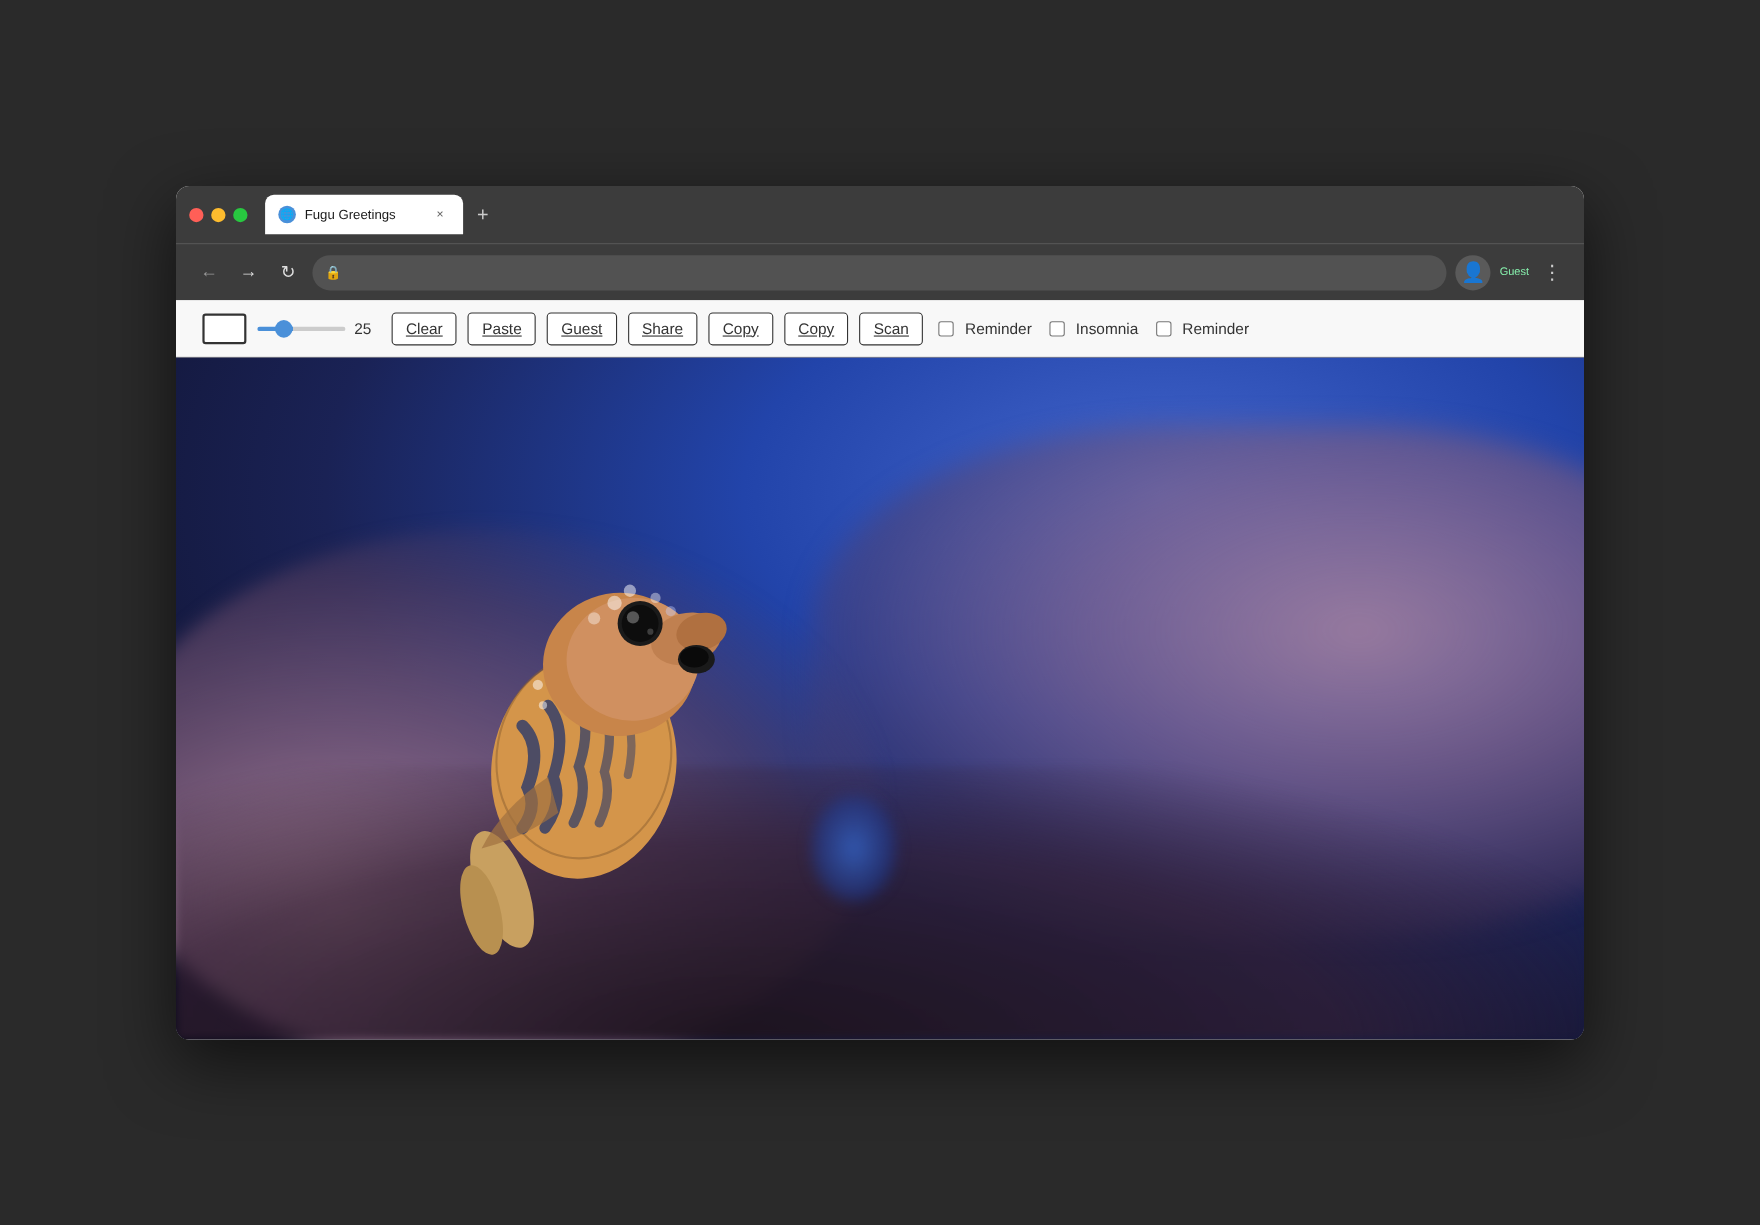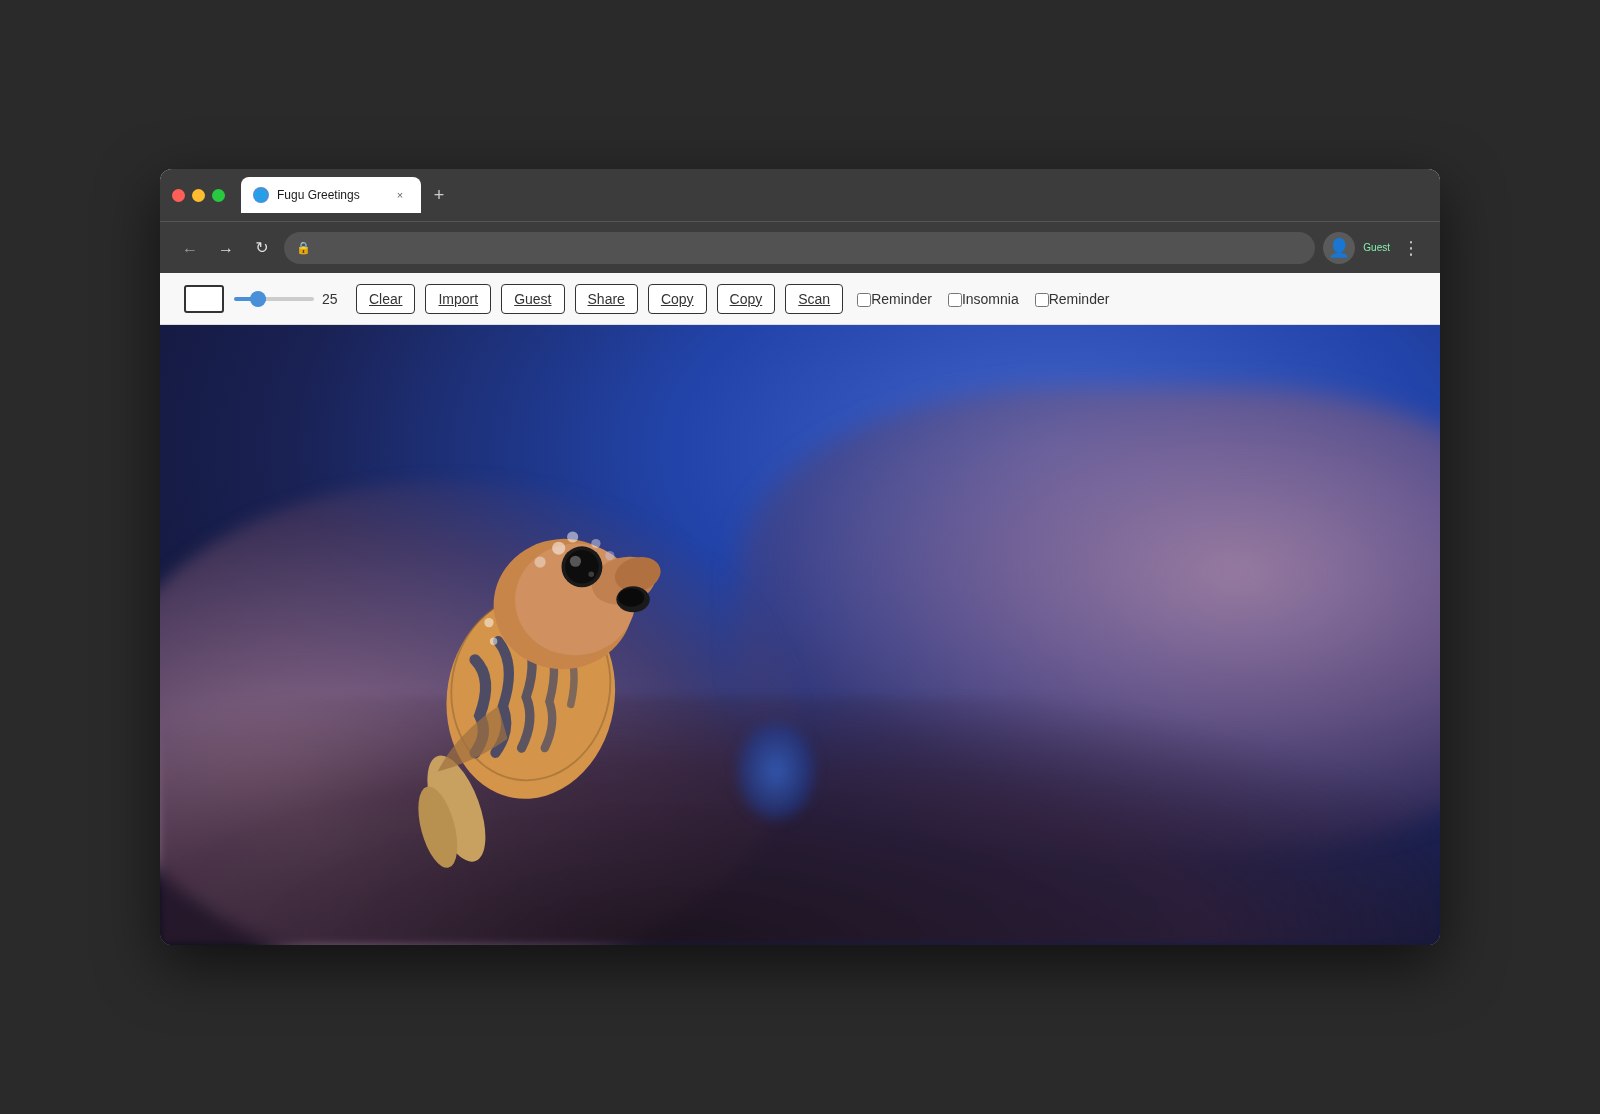--- a/index.html
+++ b/index.html
@@ -402,7 +402,7 @@
       <span class="size-value">25</span>
     </div>
     <button class="toolbar-btn">Clear</button>
-    <button class="toolbar-btn">Import</button>
+    <button class="toolbar-btn">Paste</button>
     <button class="toolbar-btn">Guest</button>
     <button class="toolbar-btn">Share</button>
     <button class="toolbar-btn">Copy</button>

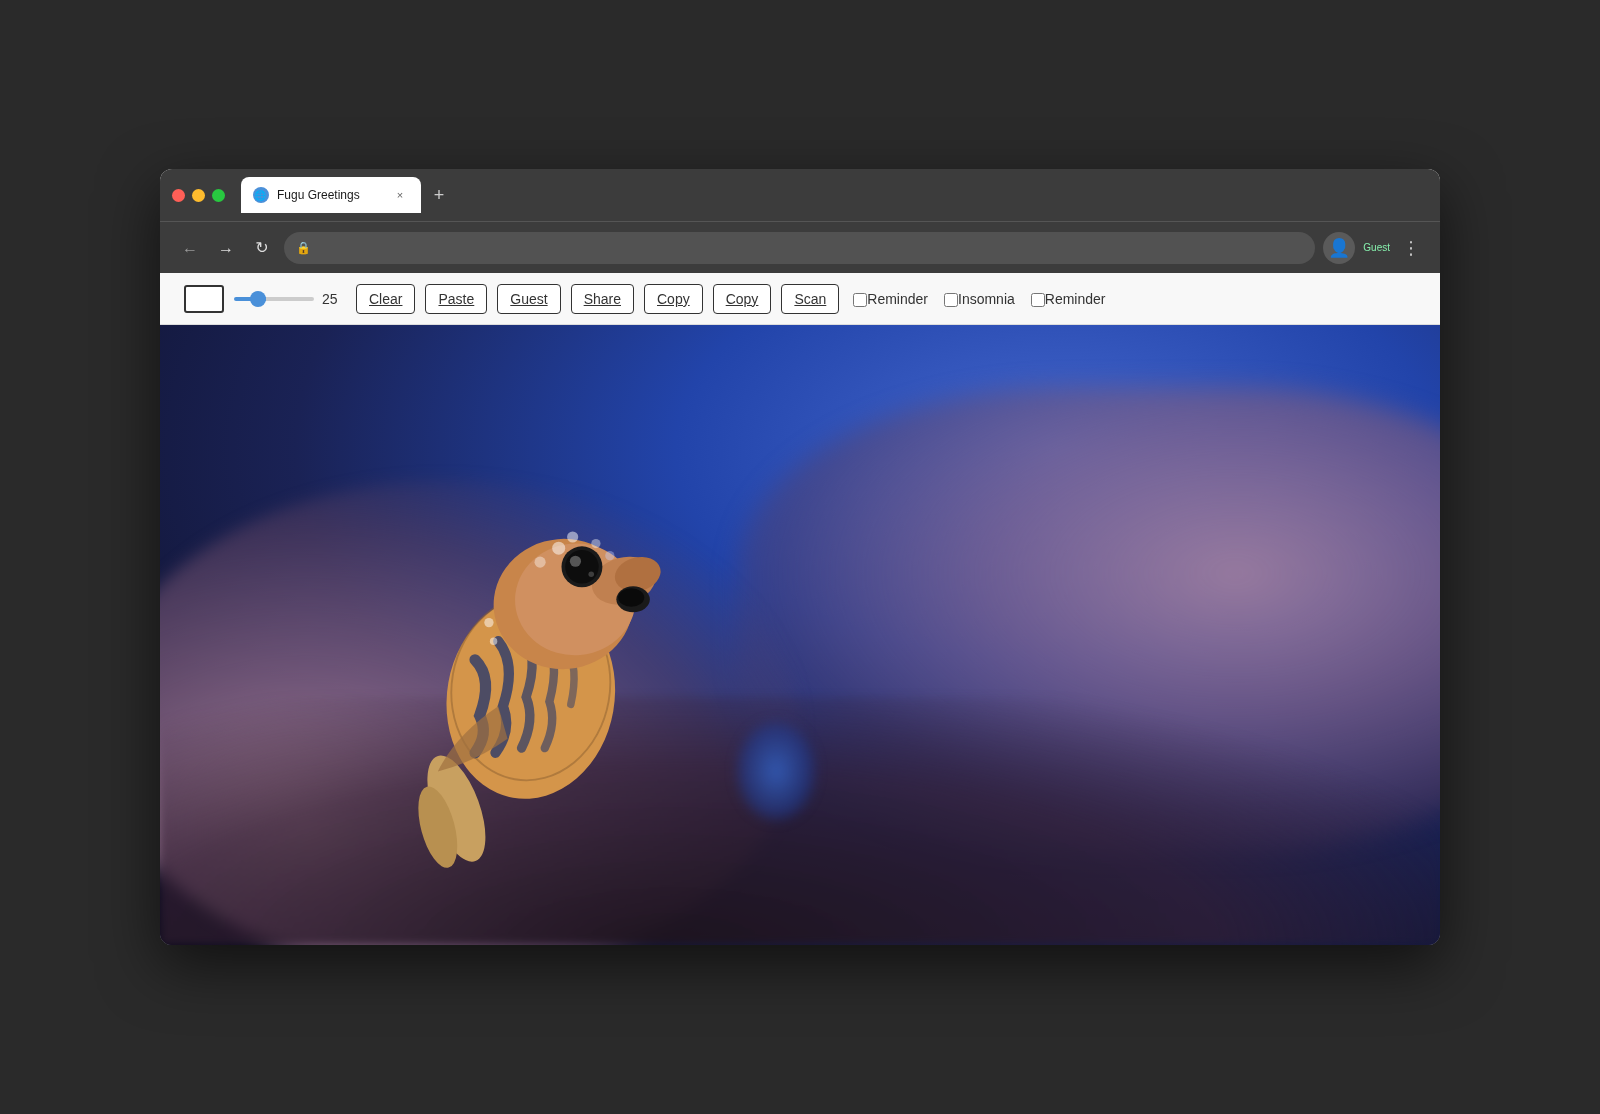--- a/index.html
+++ b/index.html
@@ -261,8 +261,8 @@
 
     .checkbox-item {
       display: flex;
-      align-items: flex-end;
-      gap: 0;
+      align-items: center;
+      gap: 10px;
       font-size: 14px;
       color: #333;
       cursor: pointer;

